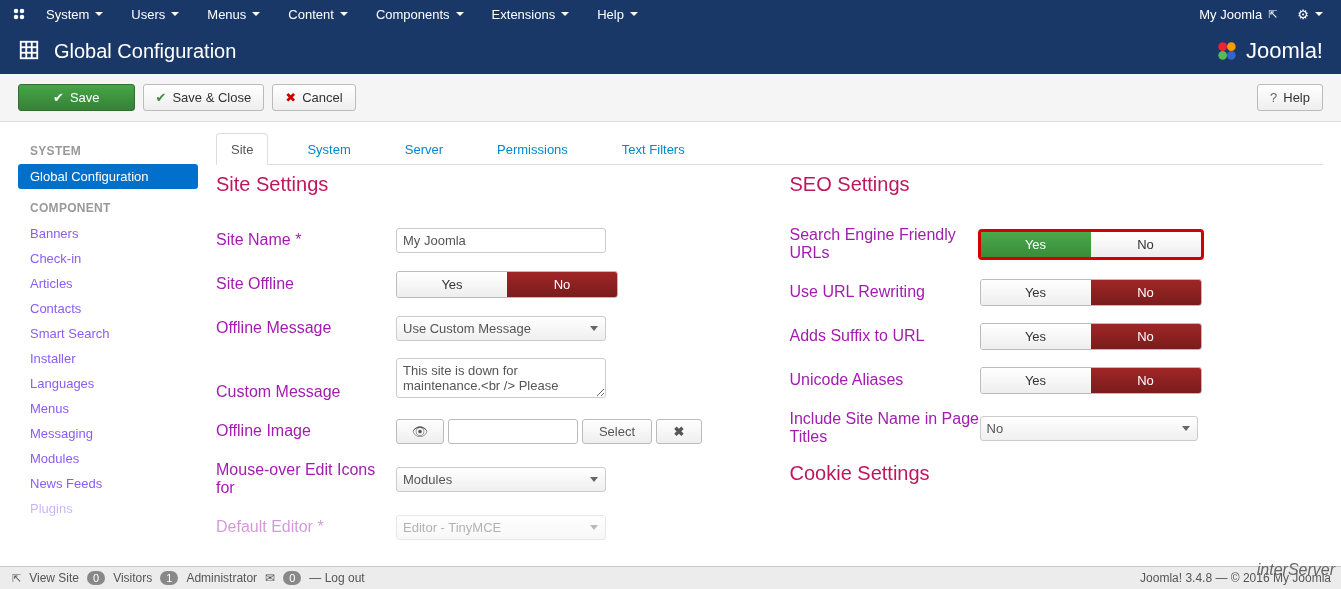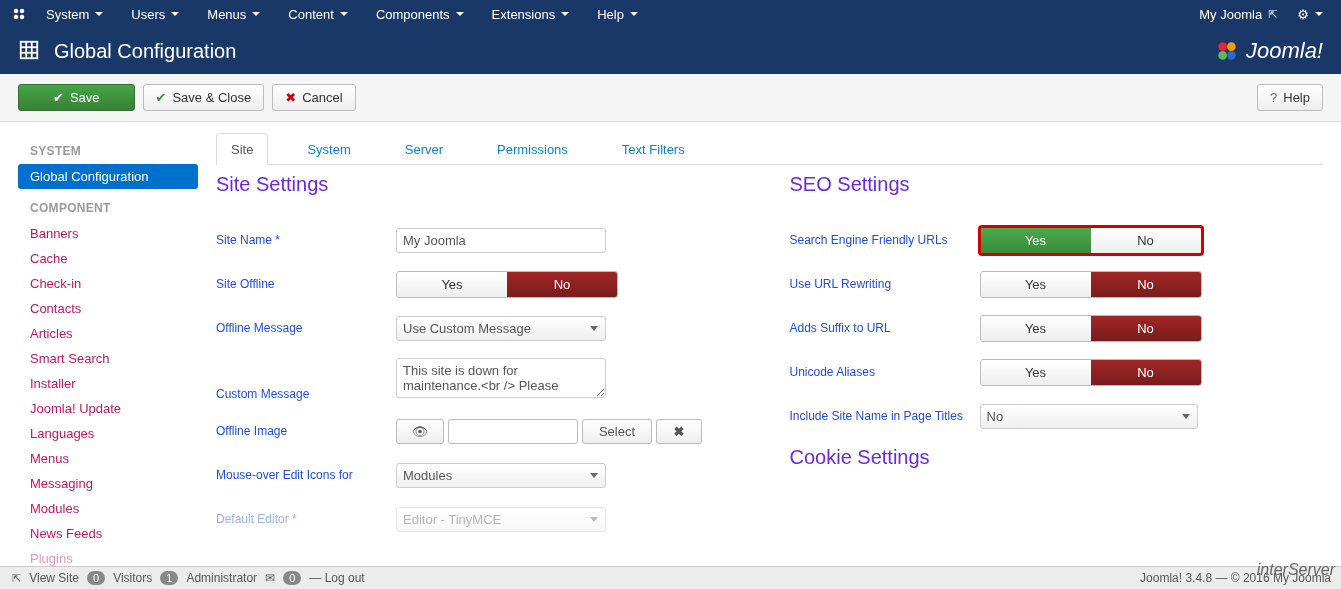--- a/index.html
+++ b/index.html
@@ -15,7 +15,7 @@
   .page-header{background:#1a3867;height:46px;display:flex;align-items:center;padding:0 18px;color:#fff}
   .page-header .block-icon svg{width:22px;height:22px}
   .page-header h1{font-size:20px;font-weight:normal;margin:0 0 0 14px;flex:1}
-  .joomla-logo{display:flex;align-items:center;gap:6px;font-size:22px;font-style:italic}
+  .joomla-logo{display:flex;align-items:center;gap:6px;font-size:22px;}
   
   .toolbar{background:#f5f5f5;border-bottom:1px solid #ddd;padding:10px 18px;display:flex;gap:8px;align-items:center}
   .btn{background:linear-gradient(#fff,#eee);border:1px solid #bbb;border-radius:3px;padding:5px 12px;font-size:13px;cursor:pointer;display:inline-flex;align-items:center;gap:6px;color:#333}

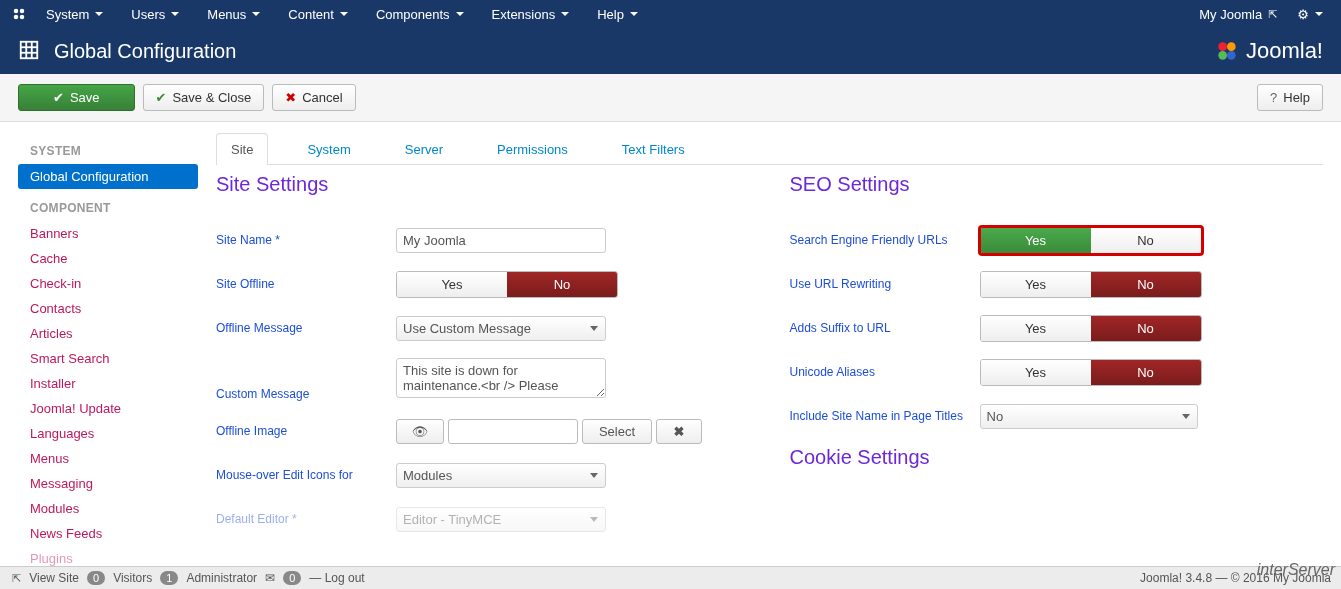--- a/index.html
+++ b/index.html
@@ -40,7 +40,7 @@
   
   .settings-cols{display:flex;gap:40px}
   .settings-col{flex:1;min-width:0}
-  h3.section{font-size:20px;font-weight:normal;color:#6d28d9;margin:0 0 30px 0}
+  h3.section{font-size:20px;font-weight:normal;color:#be185d;margin:0 0 30px 0}
   .form-row{display:flex;align-items:center;margin-bottom:16px;min-height:28px}
   .form-label{width:180px;flex:none;color:#1d4ed8;font-size:12px}
   .form-control{flex:0 0 220px}

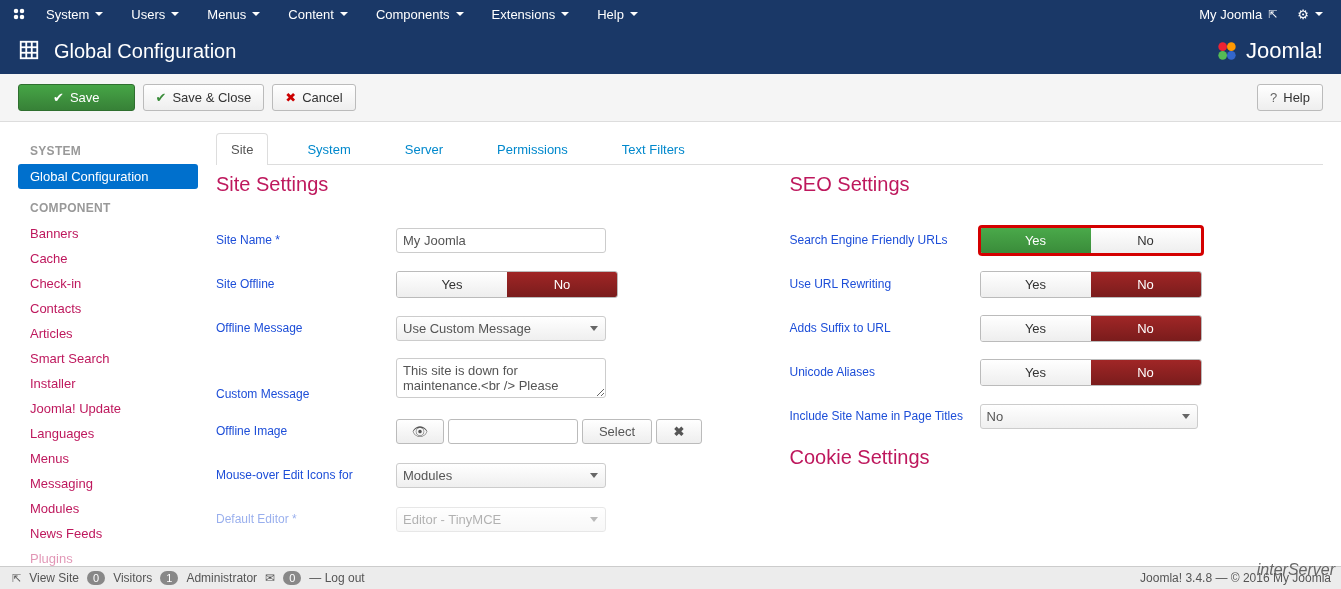--- a/index.html
+++ b/index.html
@@ -30,7 +30,7 @@
   .sidebar{width:180px;flex:none;font-size:13px}
   .sidebar h4{color:#999;font-size:12px;font-weight:bold;margin:12px 0 6px 12px;letter-spacing:0.3px}
   .sidebar ul{list-style:none;margin:0;padding:0}
-  .sidebar li{padding:5px 12px;color:#be185d;cursor:pointer;border-radius:3px}
+  .sidebar li{padding:5px 12px;color:#8b5cf6;cursor:pointer;border-radius:3px}
   .sidebar li.active{background:#0070cd;color:#fff}
   
   .content{flex:1}

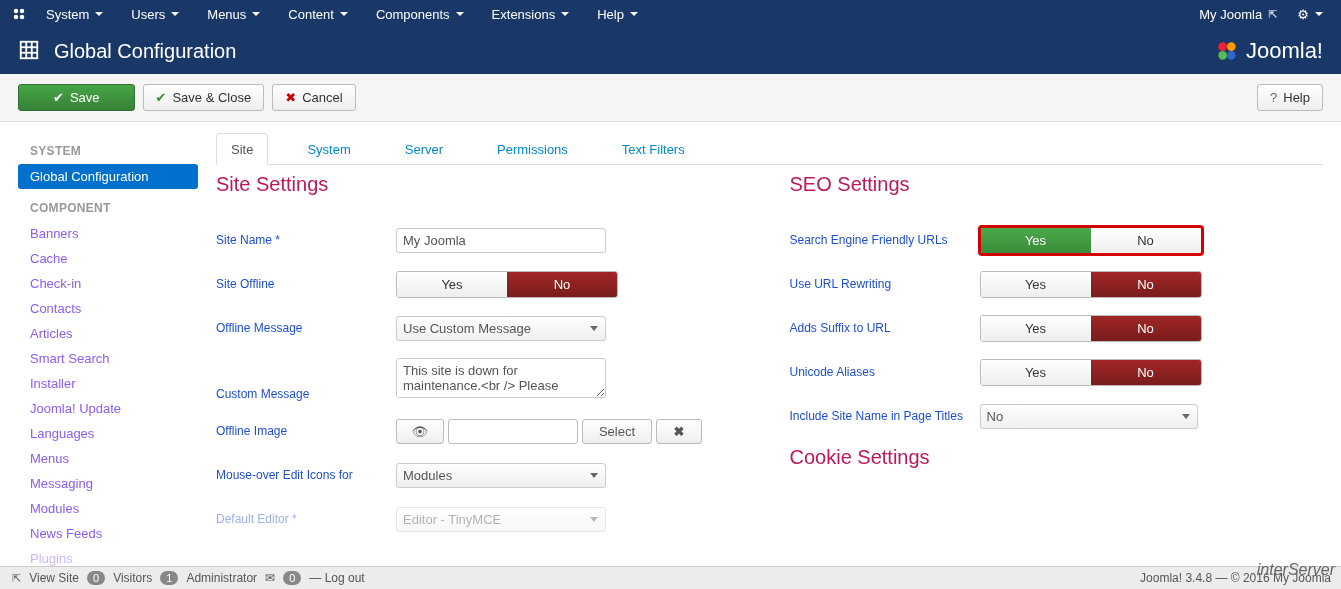--- a/index.html
+++ b/index.html
@@ -42,7 +42,7 @@
   .settings-col{flex:1;min-width:0}
   h3.section{font-size:20px;font-weight:normal;color:#be185d;margin:0 0 30px 0}
   .form-row{display:flex;align-items:center;margin-bottom:16px;min-height:28px}
-  .form-label{width:180px;flex:none;color:#1d4ed8;font-size:12px}
+  .form-label{width:180px;flex:none;color:#a21caf;font-size:16px}
   .form-control{flex:0 0 220px}
   input.text,select.sel,textarea.ta{width:210px;box-sizing:border-box;border:1px solid #ccc;border-radius:3px;padding:4px 6px;font-size:13px;background:#fff;color:#555;font-family:inherit}
   select.sel{appearance:none;background:linear-gradient(#fff,#efefef);padding-right:25px;background-image:linear-gradient(#fff,#efefef);position:relative}

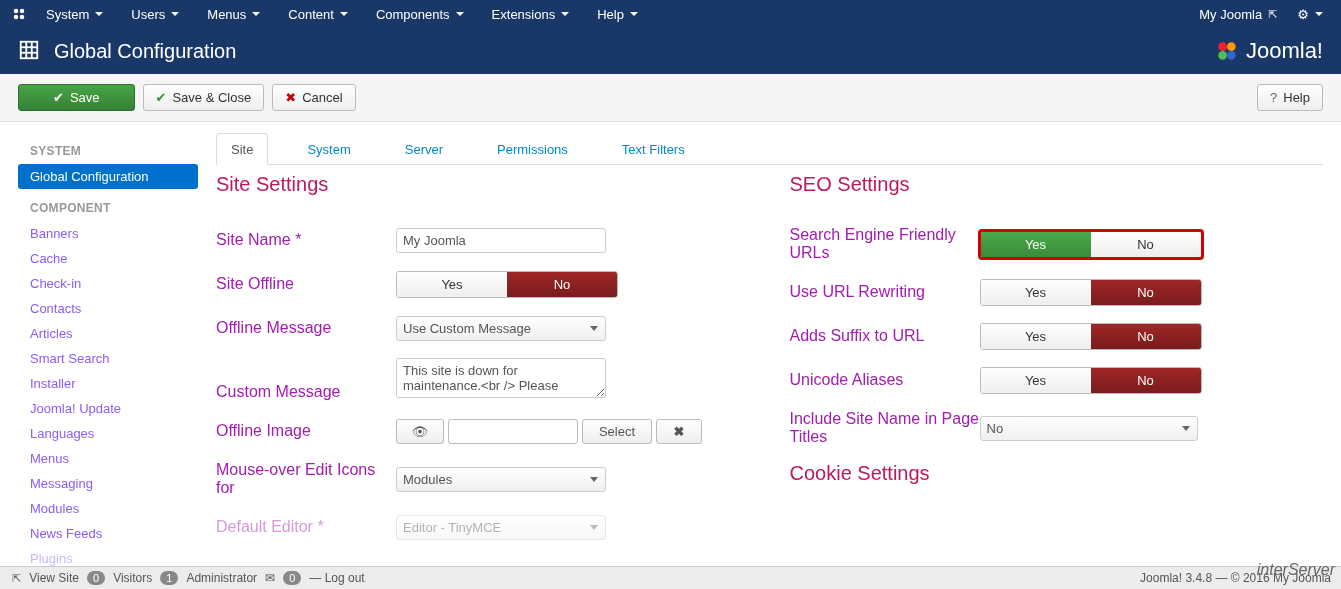--- a/index.html
+++ b/index.html
@@ -183,7 +183,6 @@
     <h4>COMPONENT</h4>
     <ul>
       <li>Banners</li>
-      <li>Cache</li>
       <li>Check-in</li>
       <li>Contacts</li>
       <li>Articles</li>

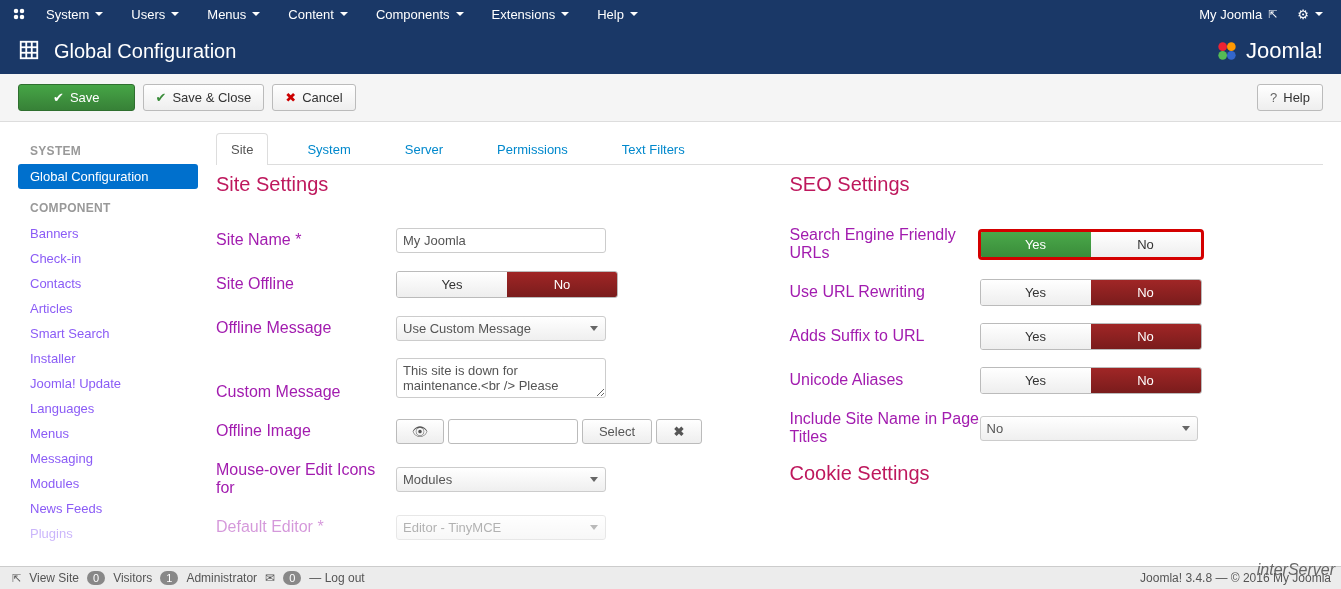--- a/index.html
+++ b/index.html
@@ -184,8 +184,8 @@
     <ul>
       <li>Banners</li>
       <li>Check-in</li>
+      <li>Articles</li>
       <li>Contacts</li>
-      <li>Articles</li>
       <li>Smart Search</li>
       <li>Installer</li>
       <li>Joomla! Update</li>

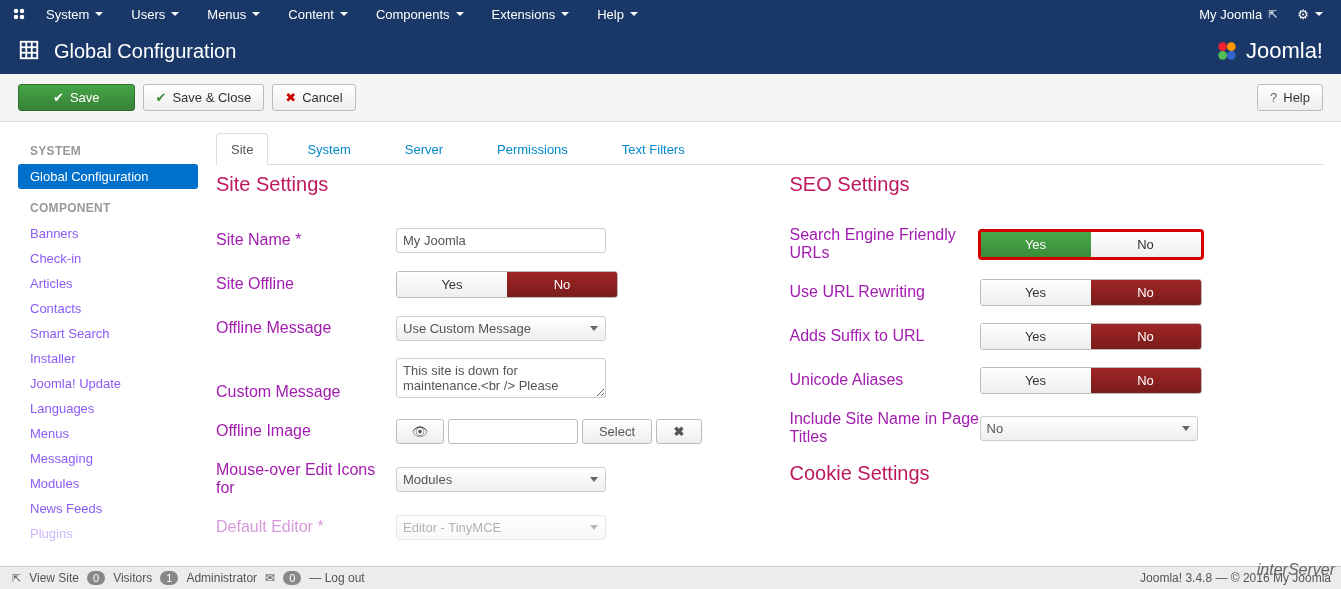--- a/index.html
+++ b/index.html
@@ -188,7 +188,6 @@
       <li>Contacts</li>
       <li>Smart Search</li>
       <li>Installer</li>
-      <li>Joomla! Update</li>
       <li>Languages</li>
       <li>Menus</li>
       <li>Messaging</li>

